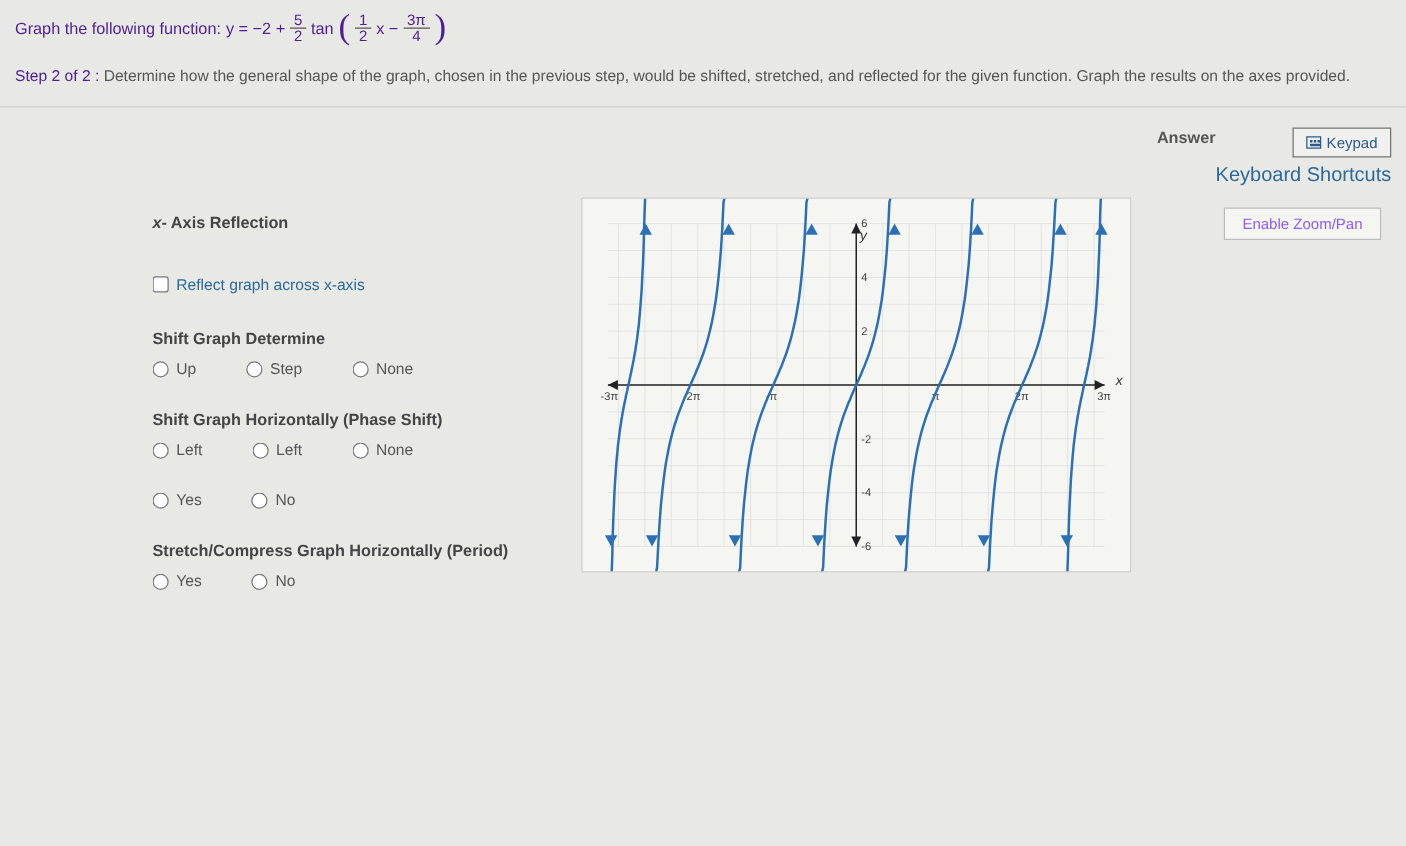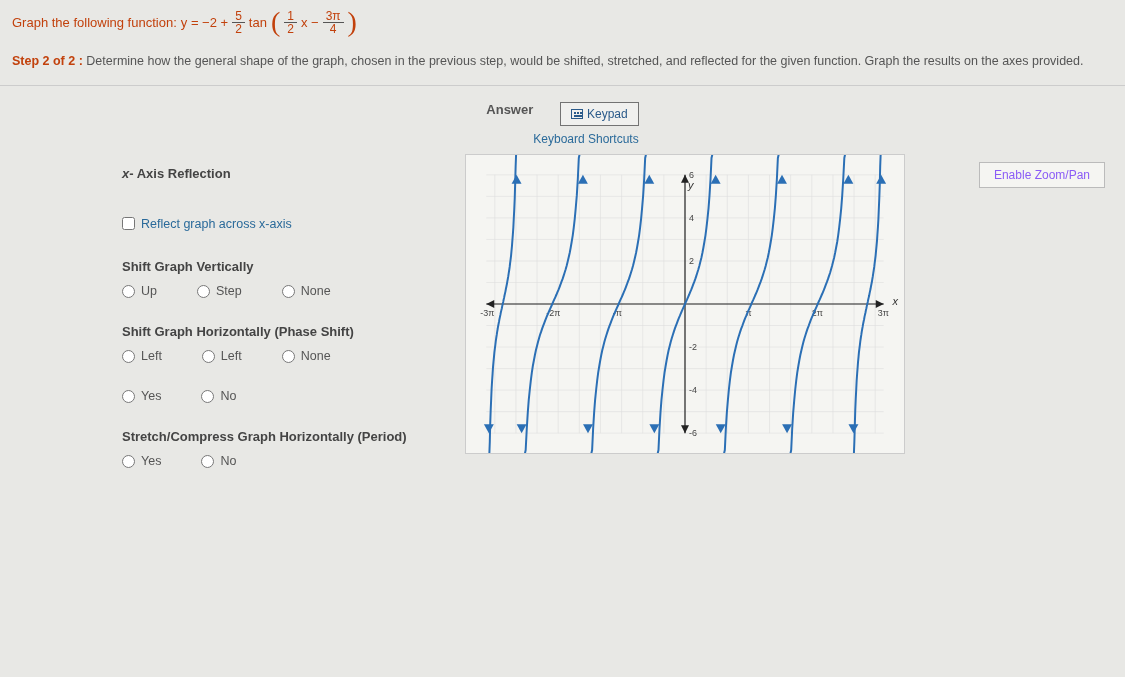--- a/index.html
+++ b/index.html
@@ -20,7 +20,7 @@
     display: flex;
     align-items: center;
     gap: 4px;
-    color: #c2410c;
+    color: #4c1d95;
     font-size: 13px;
     margin-bottom: 10px;
   }

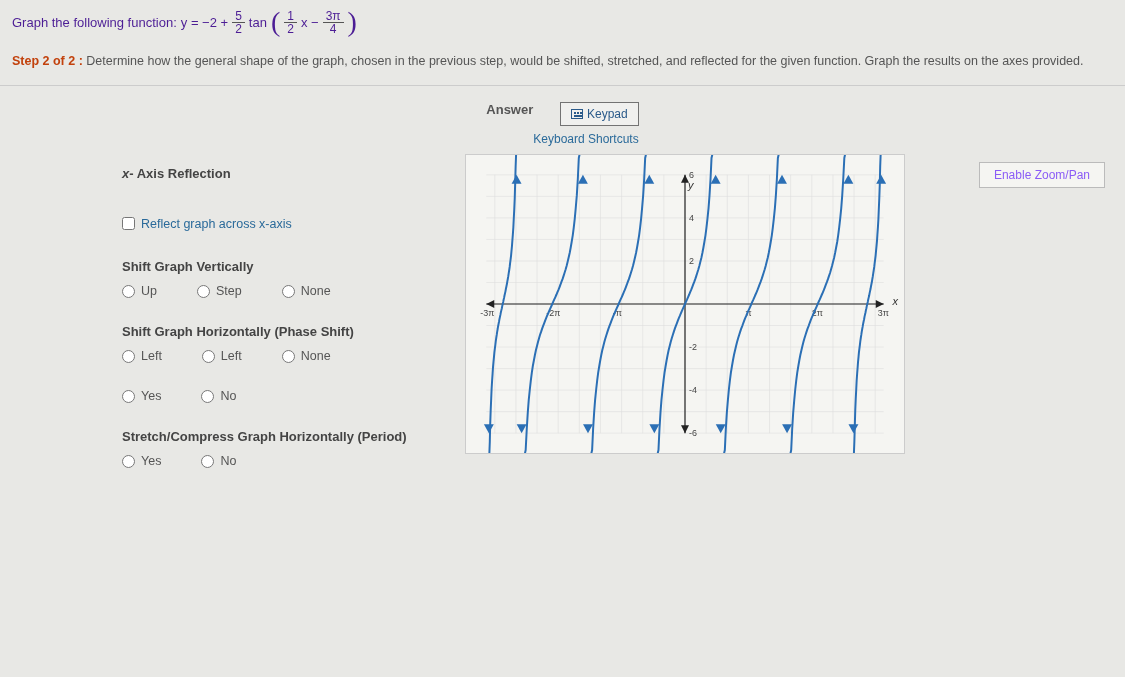--- a/index.html
+++ b/index.html
@@ -41,7 +41,7 @@
     padding: 6px 0 14px 0;
     line-height: 1.5;
   }
-  .step-text b { font-weight: bold; color: #c2410c; }
+  .step-text b { font-weight: normal; color: #4c1d95; }
   .answer-row {
     display: flex;
     justify-content: center;

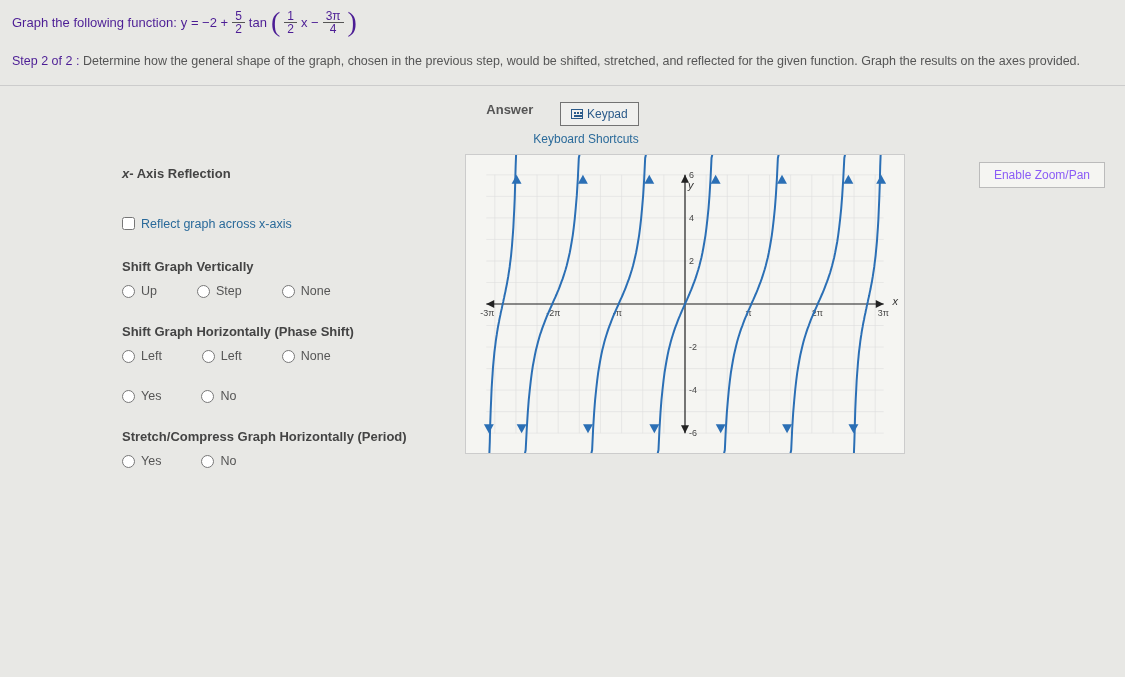--- a/index.html
+++ b/index.html
@@ -44,7 +44,7 @@
   .step-text b { font-weight: normal; color: #4c1d95; }
   .answer-row {
     display: flex;
-    justify-content: center;
+    justify-content: flex-end;
     align-items: flex-start;
     padding: 16px 12px 8px 12px;
   }

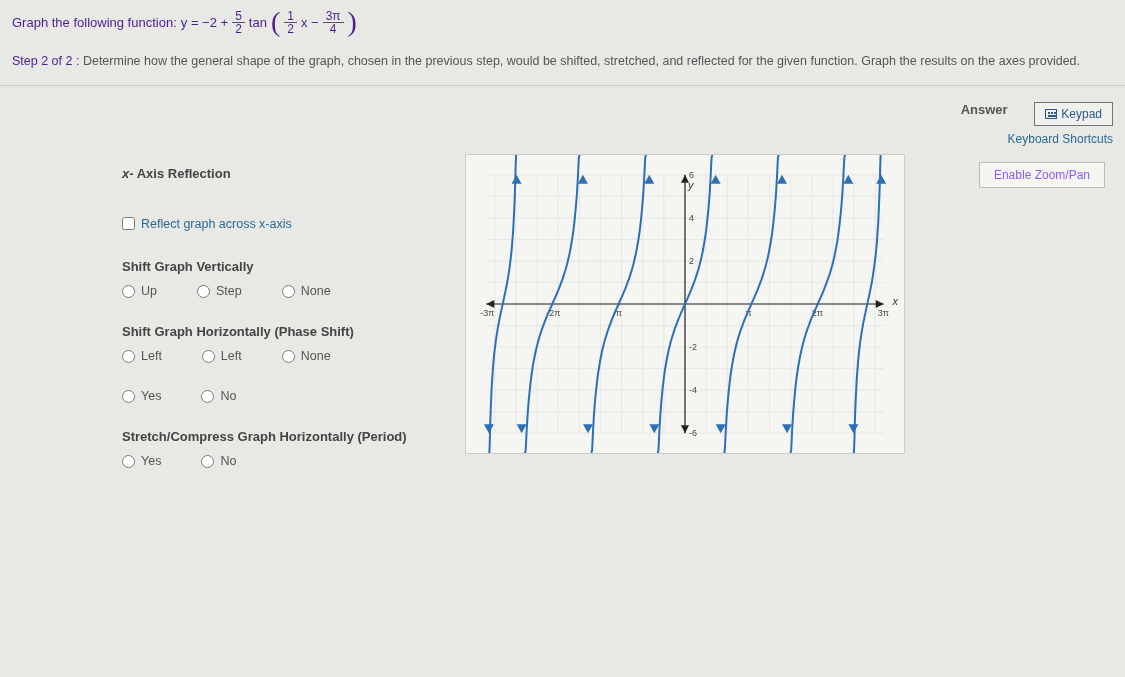--- a/index.html
+++ b/index.html
@@ -63,7 +63,7 @@
   }
   .kb-shortcuts {
     color: #2a6a9a;
-    font-size: 12px;
+    font-size: 16px;
     margin-top: 6px;
     cursor: pointer;
   }

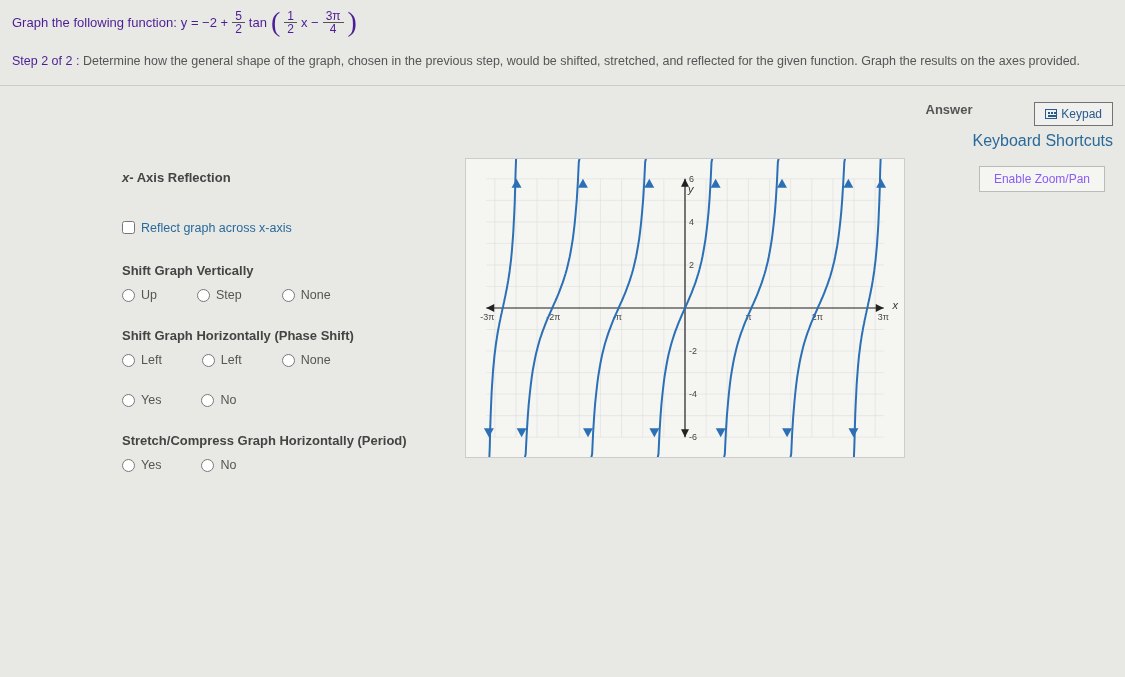--- a/index.html
+++ b/index.html
@@ -208,7 +208,7 @@
     </div>
 
     <div class="group">
-      <div class="group-title">Shift Graph Vertically</div>
+      <div class="group-title">Shift Graph Determine</div>
       <div class="option-row">
         <label>
             <input type="radio" name="sv" style="">

